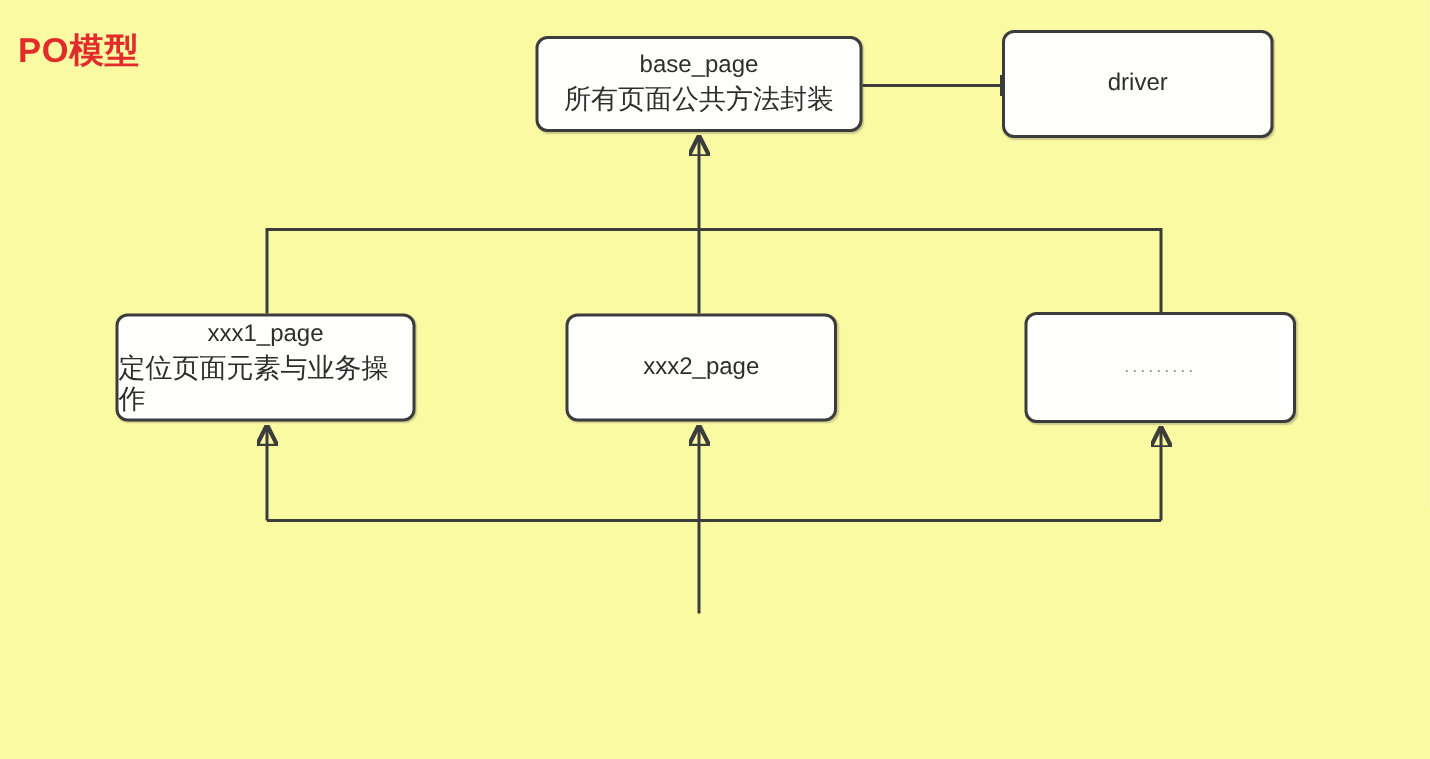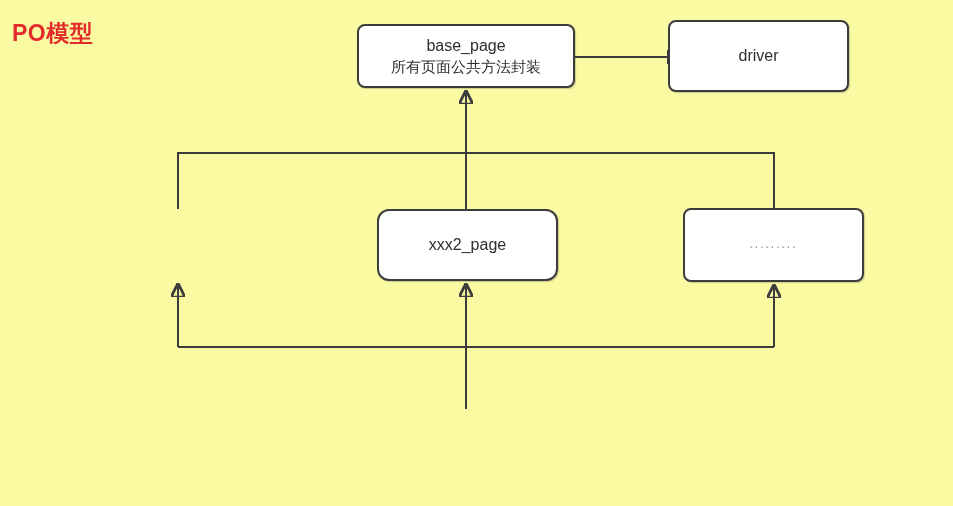--- a/index.html
+++ b/index.html
@@ -44,7 +44,7 @@
     box-shadow:1px 1px 1px rgba(60,60,60,0.25);
   }
   .node .node-title{font-size:16px;line-height:1.15;}
-  .node .node-subtitle{font-size:15px;line-height:1.15;}
+  .node .node-subtitle{font-size:18px;line-height:1.15;}
   .node-base-page{left:357px;top:24px;width:218px;height:64px;text-align:right;}
   .node-driver{left:668px;top:20px;width:181px;height:72px;}
   .node-xxx1-page{left:77px;top:209px;width:200px;height:72px;}

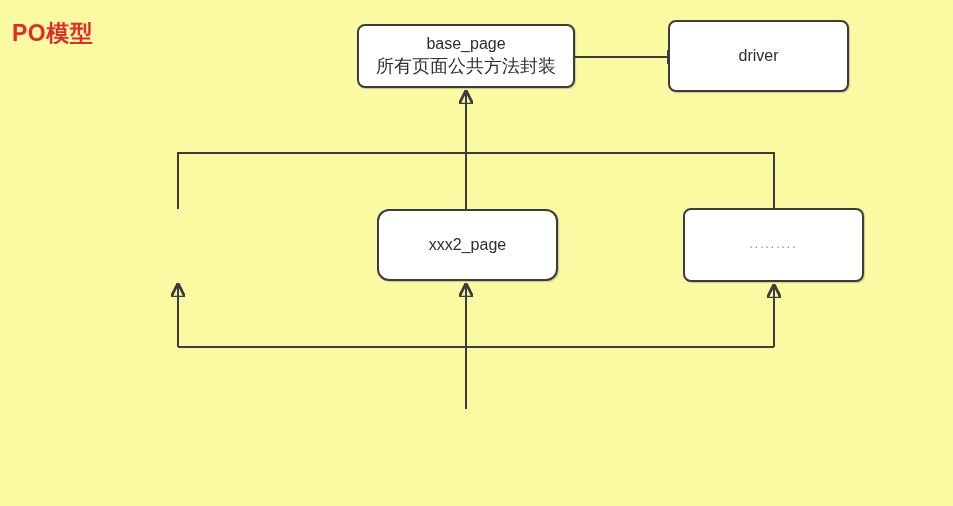--- a/index.html
+++ b/index.html
@@ -91,6 +91,10 @@
     <span class="node-title">driver</span>
   </div>
 
+  <div class="node node-xxx1-page">
+    <span class="node-title">xxx1_page</span>
+    <span class="node-subtitle">定位页面元素与业务操作</span>
+  </div>
 
   <div class="node node-xxx2-page">
     <span class="node-title">xxx2_page</span>

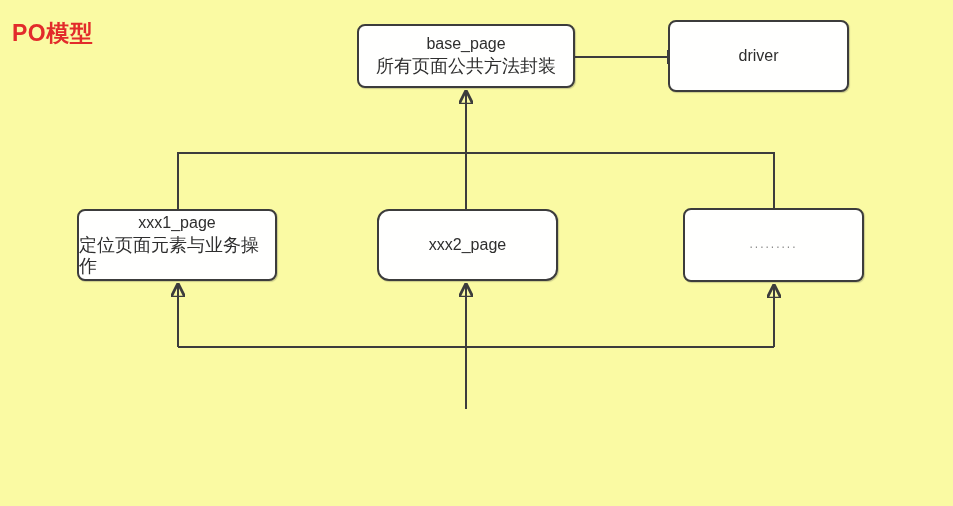--- a/index.html
+++ b/index.html
@@ -48,7 +48,7 @@
   .node-base-page{left:357px;top:24px;width:218px;height:64px;text-align:right;}
   .node-driver{left:668px;top:20px;width:181px;height:72px;}
   .node-xxx1-page{left:77px;top:209px;width:200px;height:72px;}
-  .node-xxx2-page{left:377px;top:209px;width:181px;height:72px;border-radius:12px;}
+  .node-xxx2-page{left:377px;top:209px;width:181px;height:72px;}
   .node-more-pages{left:683px;top:208px;width:181px;height:74px;}
   .node-more-pages .node-title{font-size:12px;color:var(--dots);letter-spacing:2px;}
   .node-test-case{left:377px;top:409px;width:181px;height:74px;}

